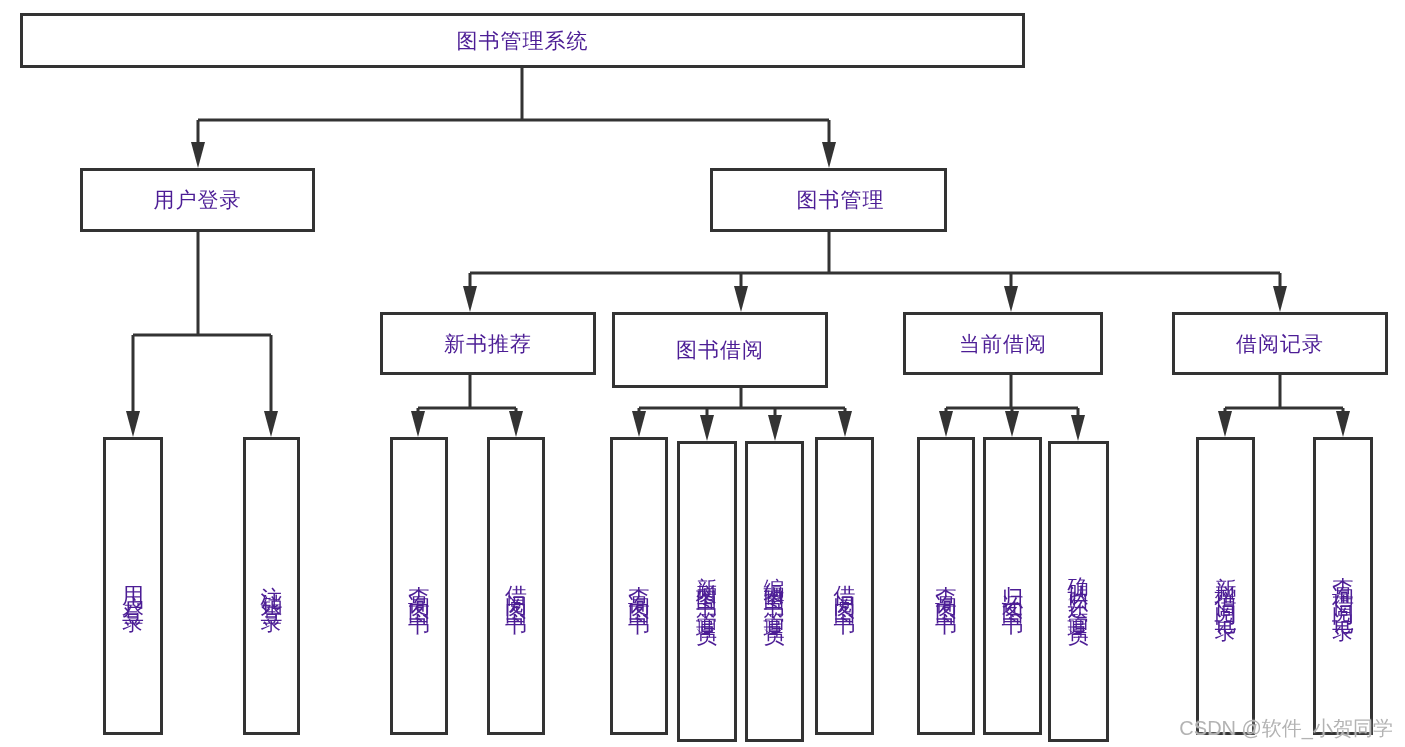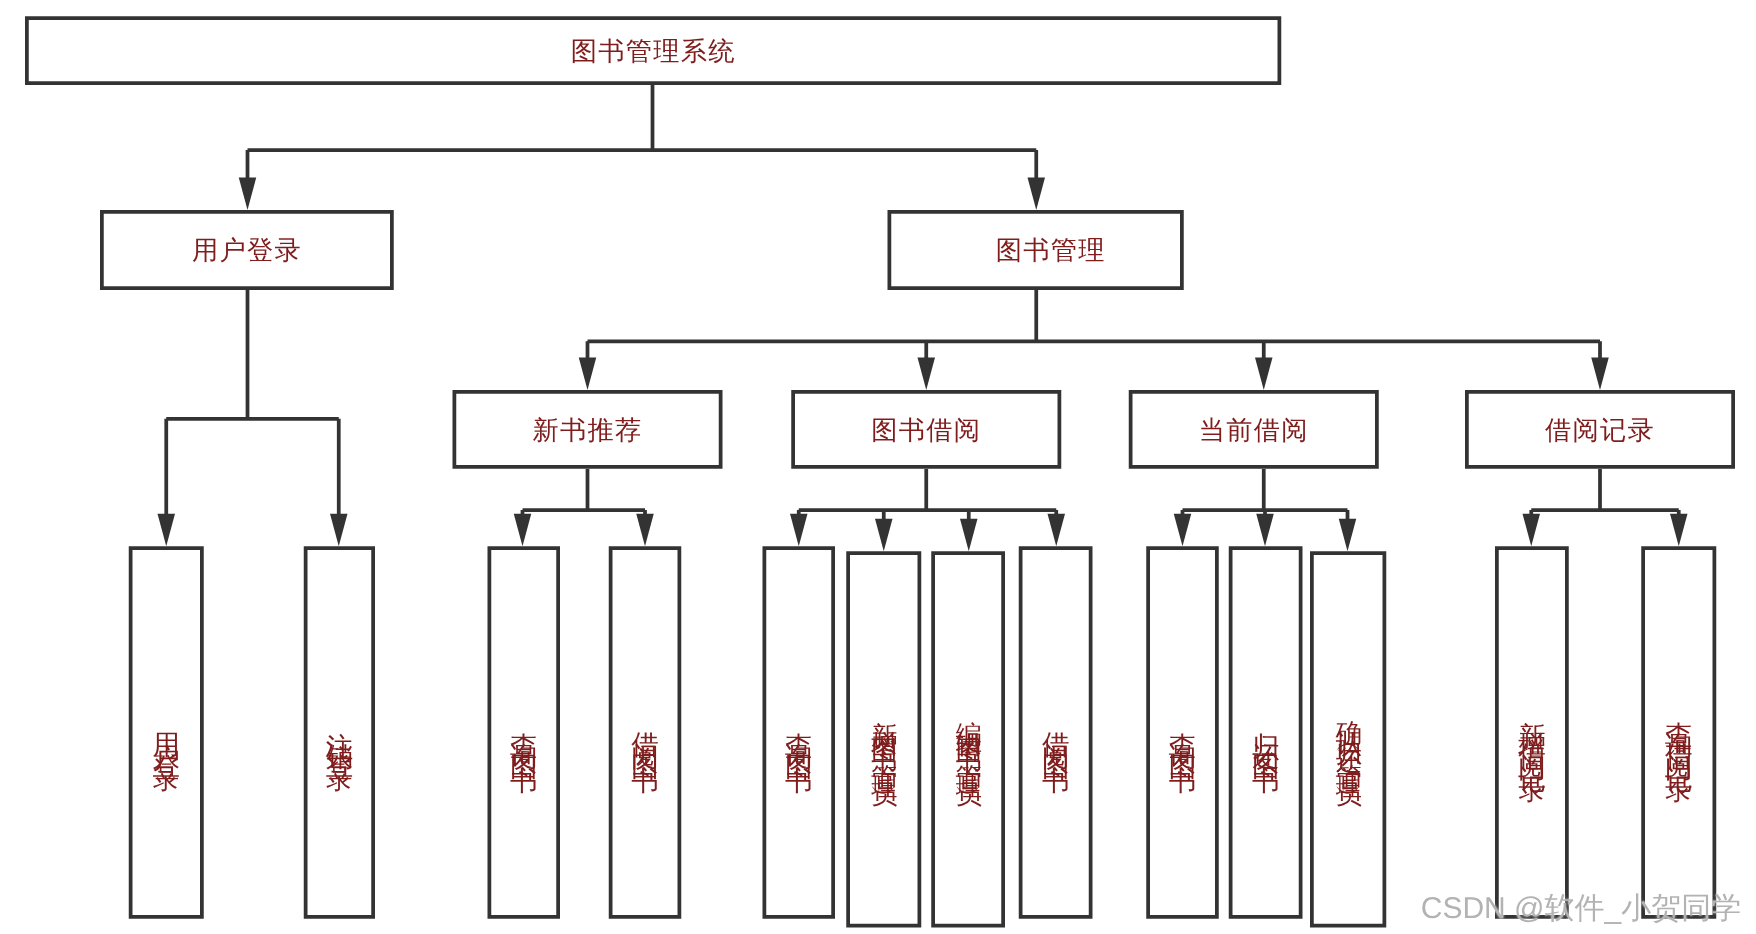--- a/index.html
+++ b/index.html
@@ -17,7 +17,7 @@
     border:3px solid #333333;
     box-sizing:border-box;
     display:flex;align-items:center;justify-content:center;
-    color:#7f1d1d;
+    color:#4c1d95;
     z-index:1;
   }
   .h-box{font-size:21px;letter-spacing:1px;}

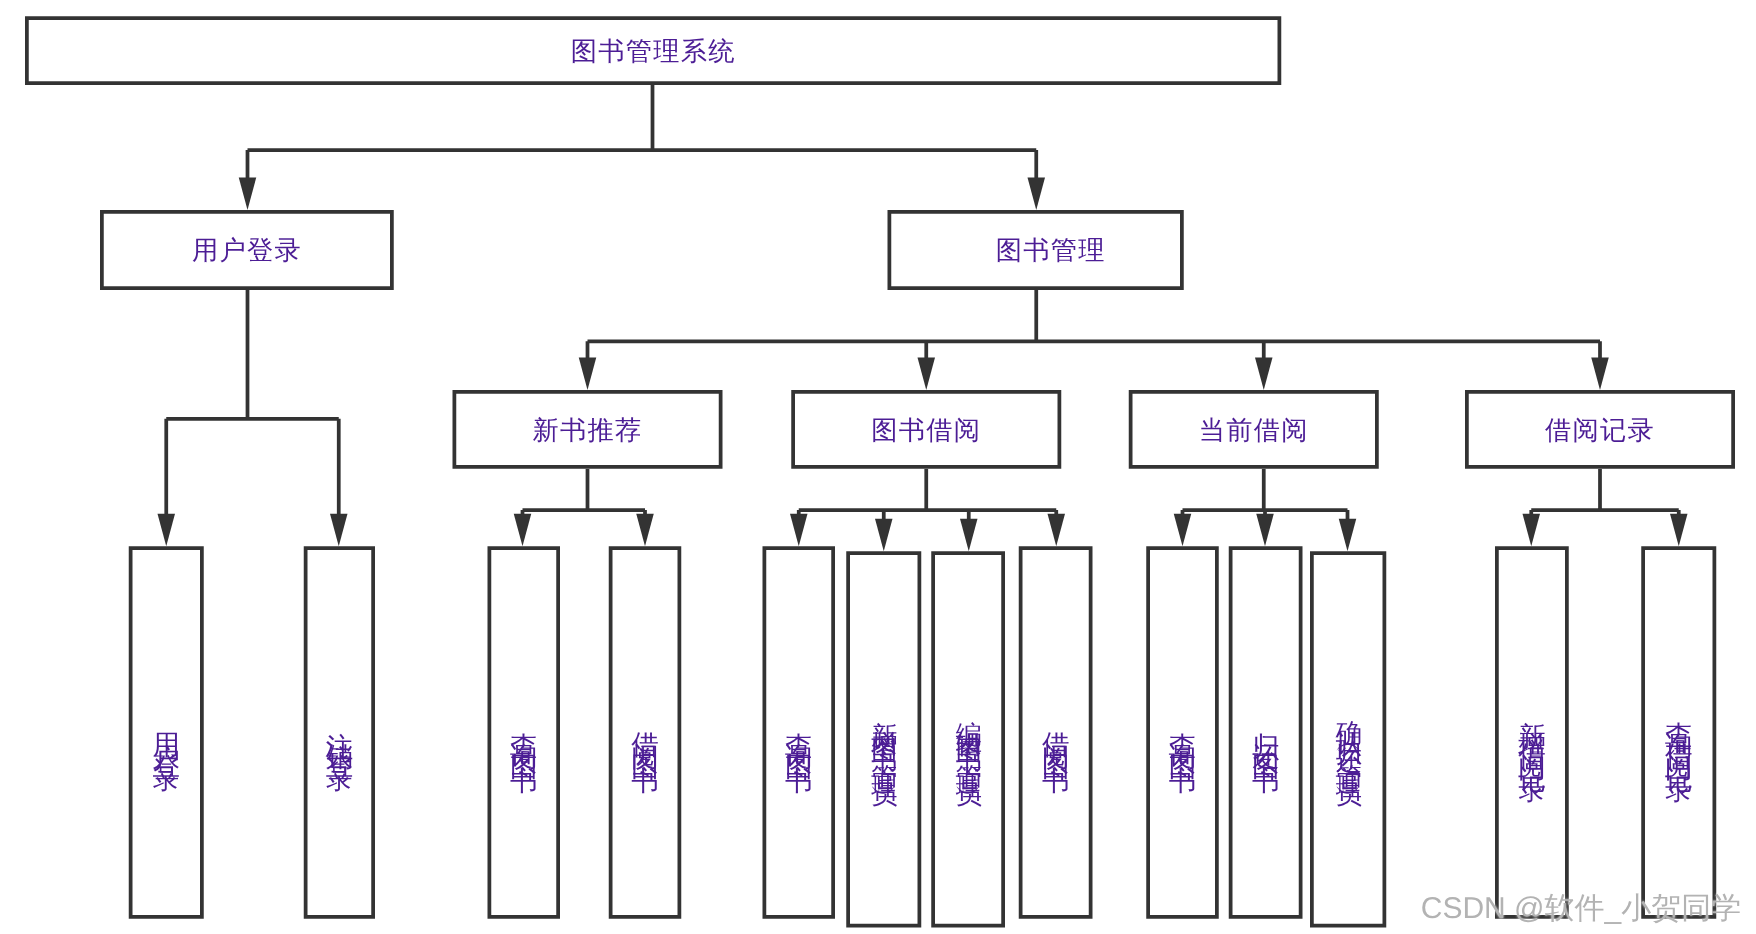--- a/index.html
+++ b/index.html
@@ -96,7 +96,7 @@
     <span>图书管理</span>
   </div>
 
-  <div class="box h-box" style="left:362px;top:312px;width:216px;height:63px;">
+  <div class="box h-box" style="left:380px;top:312px;width:216px;height:63px;">
     <span>新书推荐</span>
   </div>
   <div class="box h-box" style="left:633px;top:312px;width:216px;height:63px;">

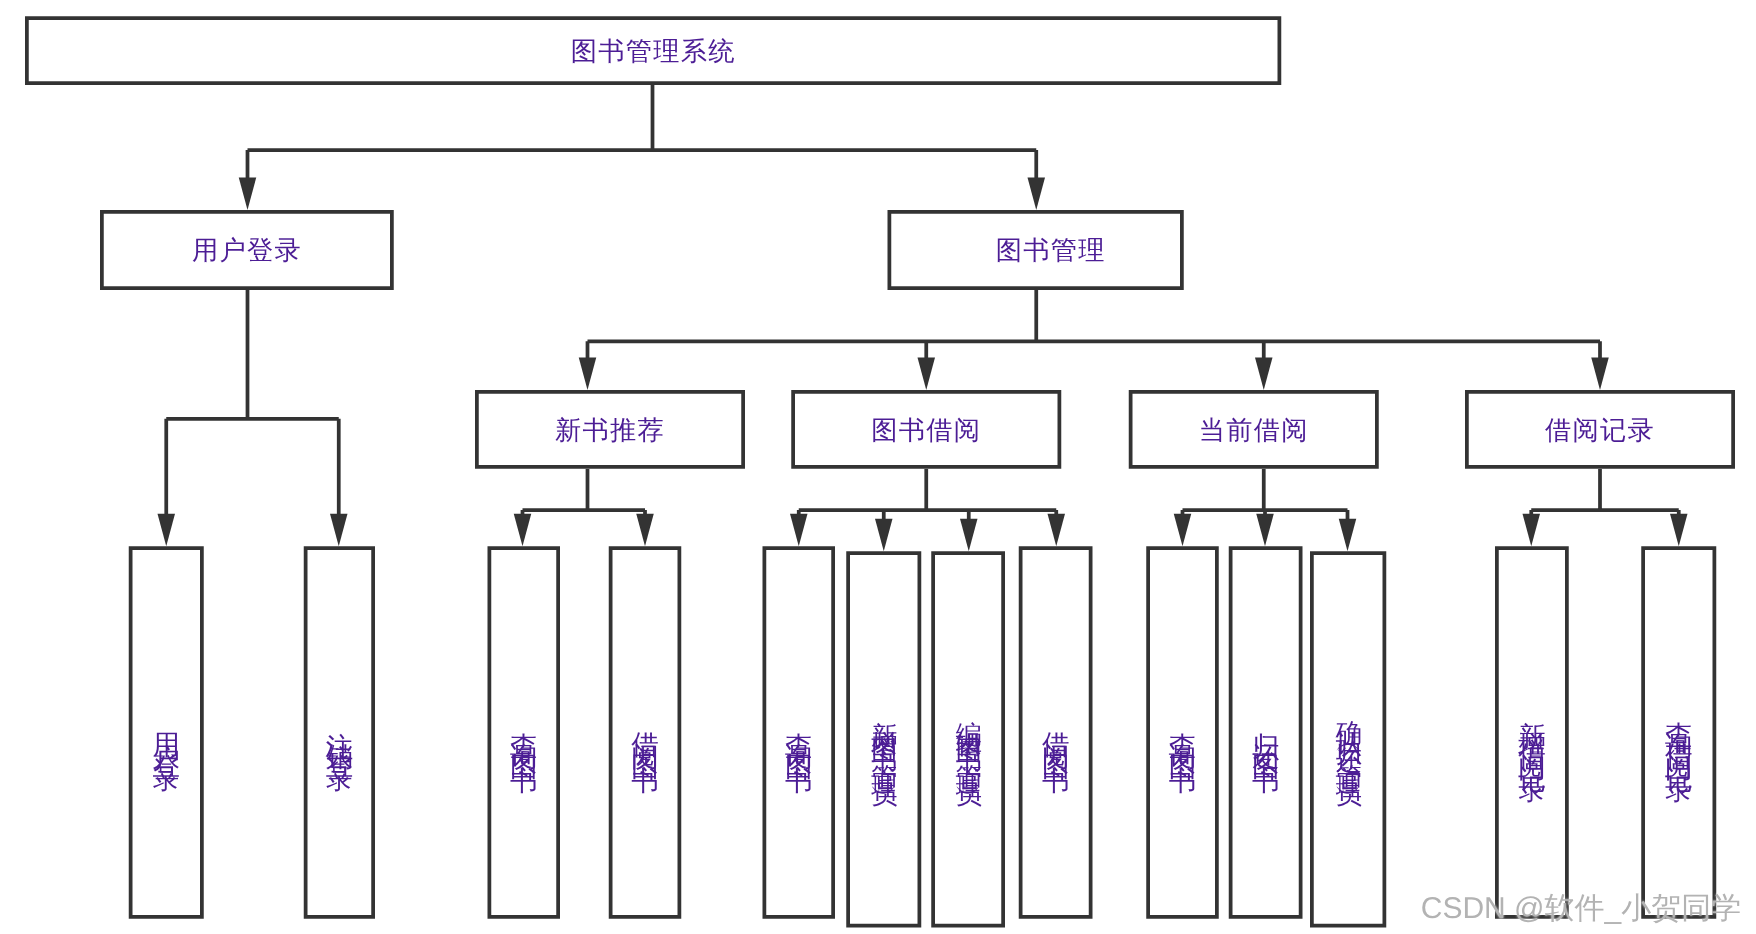--- a/index.html
+++ b/index.html
@@ -99,7 +99,7 @@
   <div class="box h-box" style="left:380px;top:312px;width:216px;height:63px;">
     <span>新书推荐</span>
   </div>
-  <div class="box h-box" style="left:633px;top:312px;width:216px;height:63px;">
+  <div class="box h-box" style="left:612px;top:312px;width:216px;height:76px;">
     <span>图书借阅</span>
   </div>
   <div class="box h-box" style="left:903px;top:312px;width:200px;height:63px;">

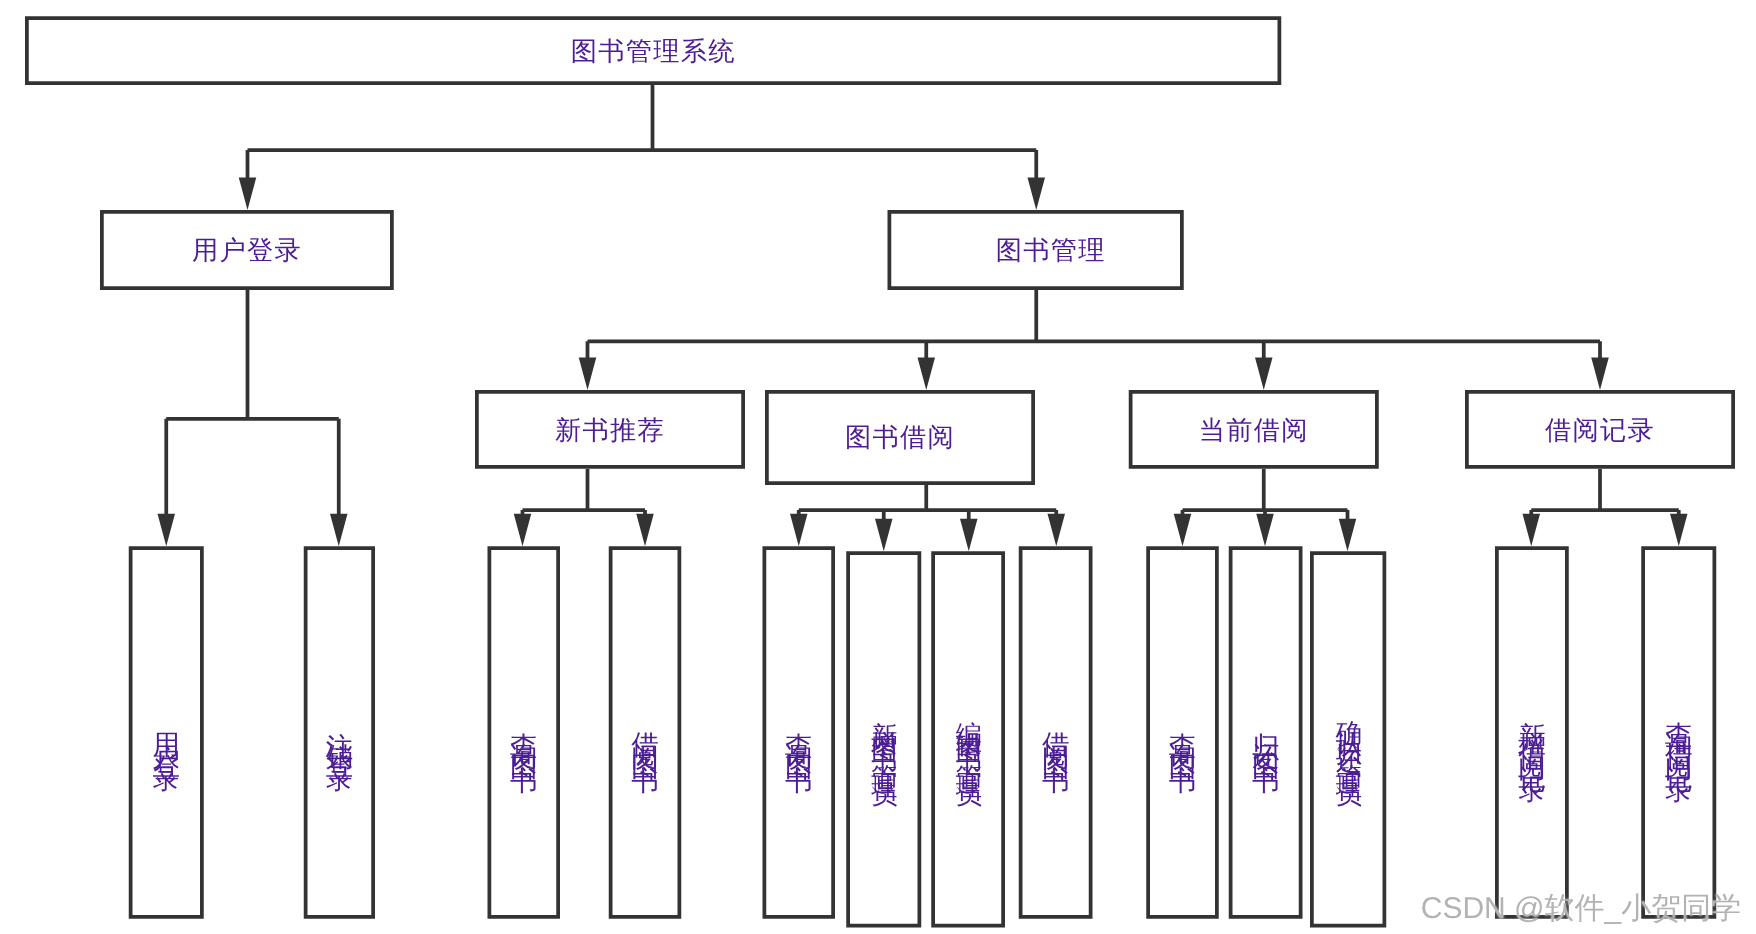--- a/index.html
+++ b/index.html
@@ -33,7 +33,7 @@
   #watermark{
     position:absolute;
     right:12px;bottom:5px;
-    font-size:24px;
+    font-size:20px;
     color:#b3b3b3;
     z-index:2;
     text-shadow:0 0 2px #ffffff;

